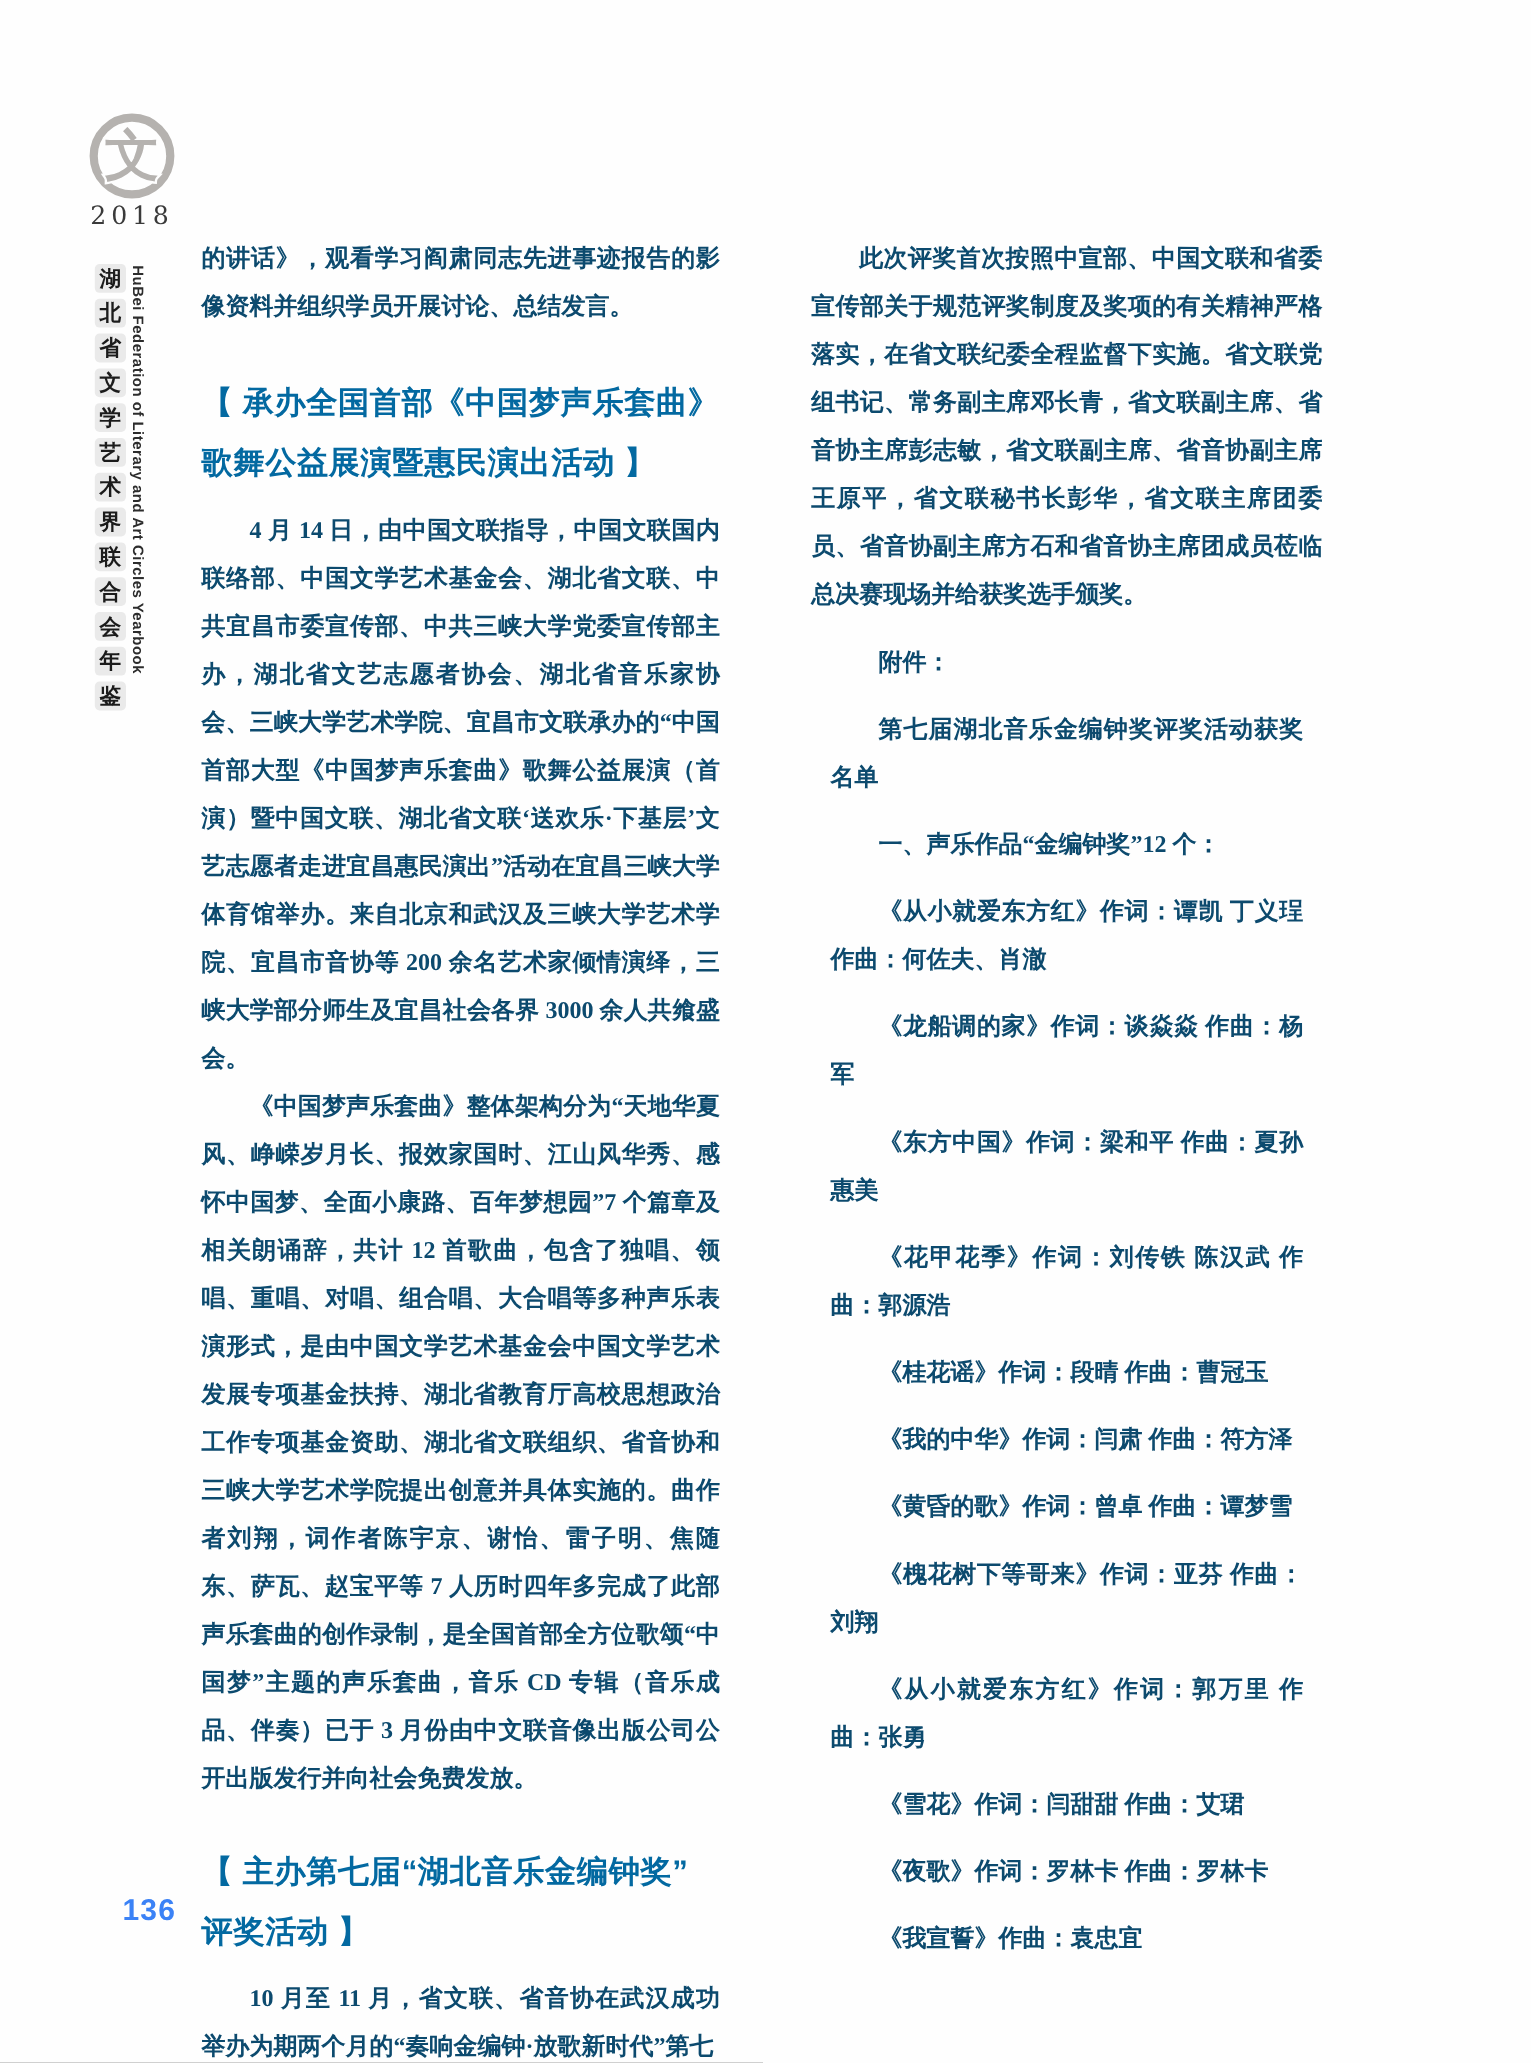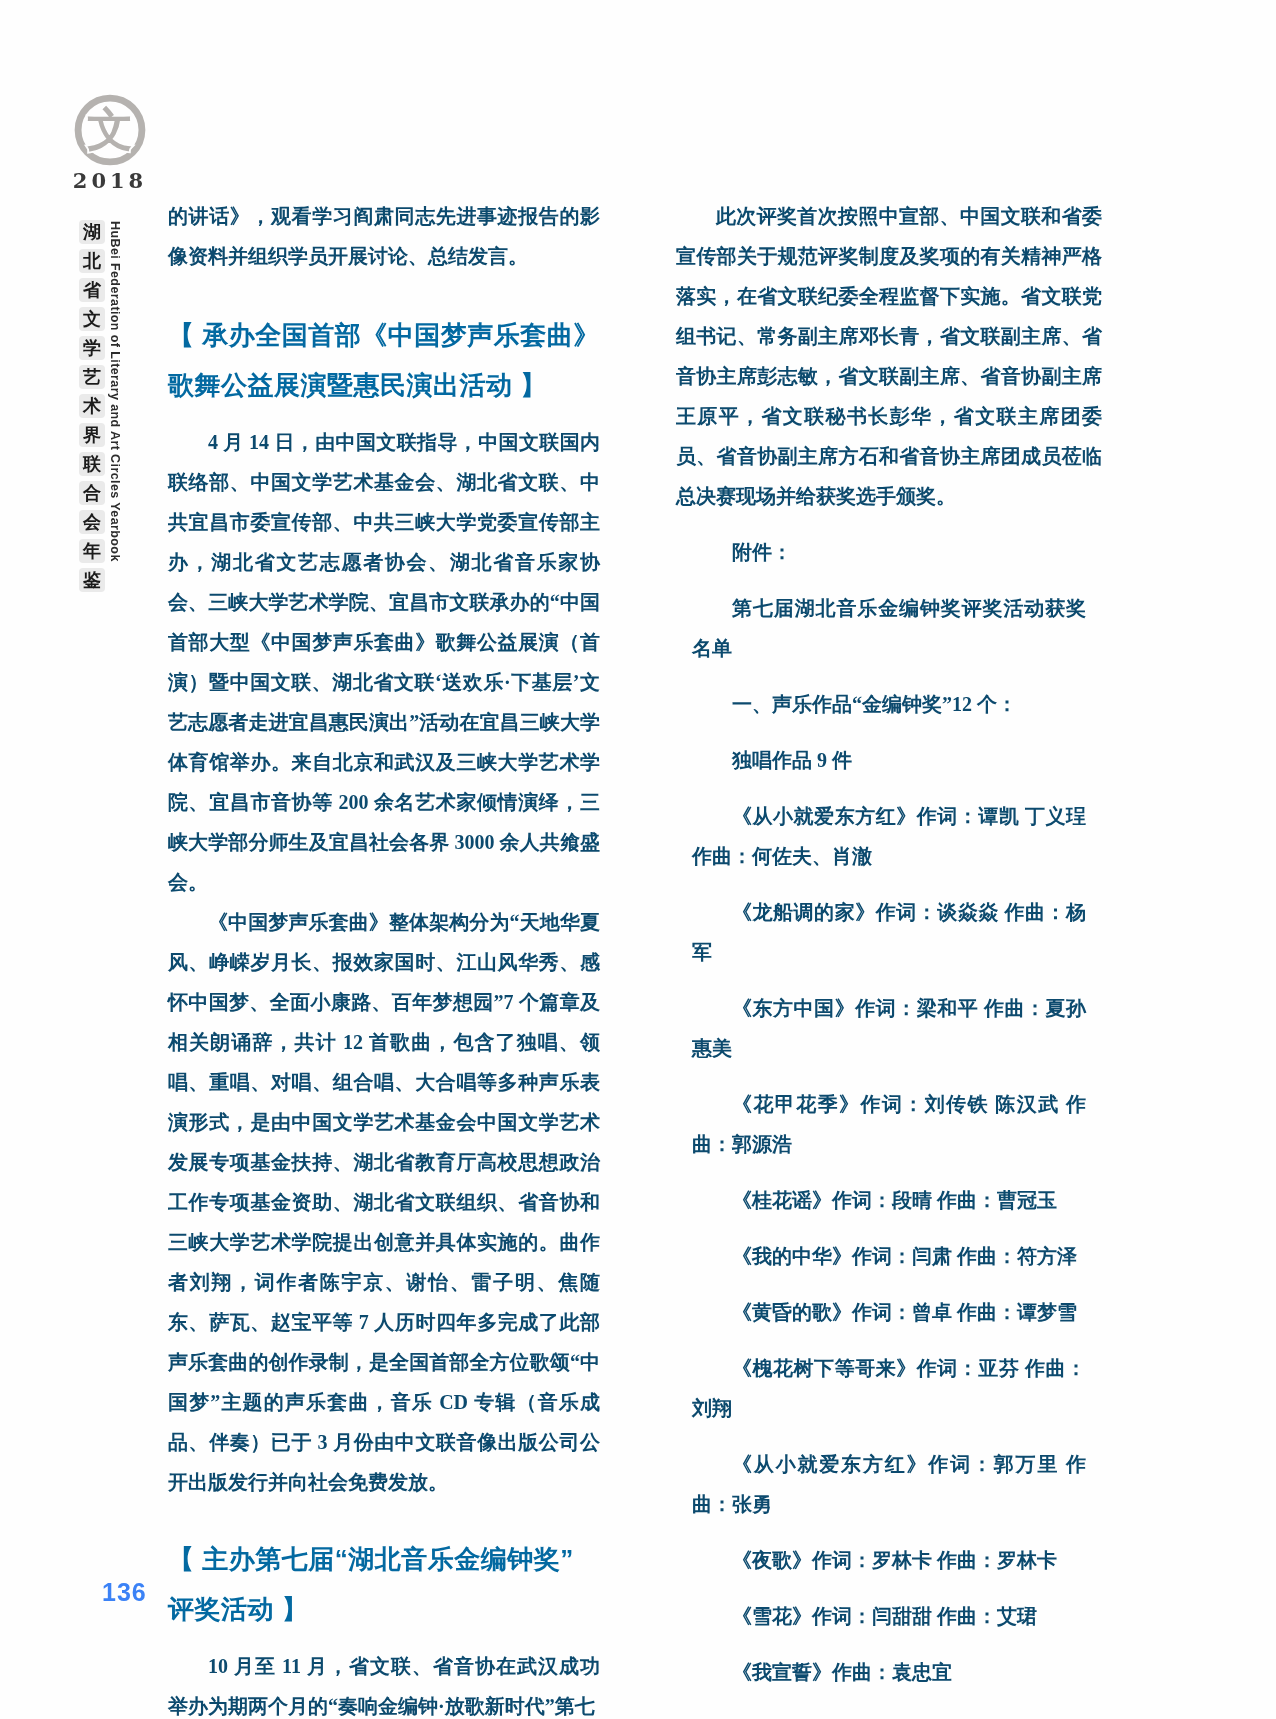--- a/index.html
+++ b/index.html
@@ -19,7 +19,7 @@
   .logo-year {
     position:absolute; left:70px; top:168px; width:80px;
     font-family:"DejaVu Serif","Liberation Serif",serif;
-    font-size:21px; font-weight:bold; letter-spacing:4px; color:#3a3a3a;
+    font-size:21px; font-weight:normal; letter-spacing:4px; color:#3a3a3a;
     text-align:center;
   }
 

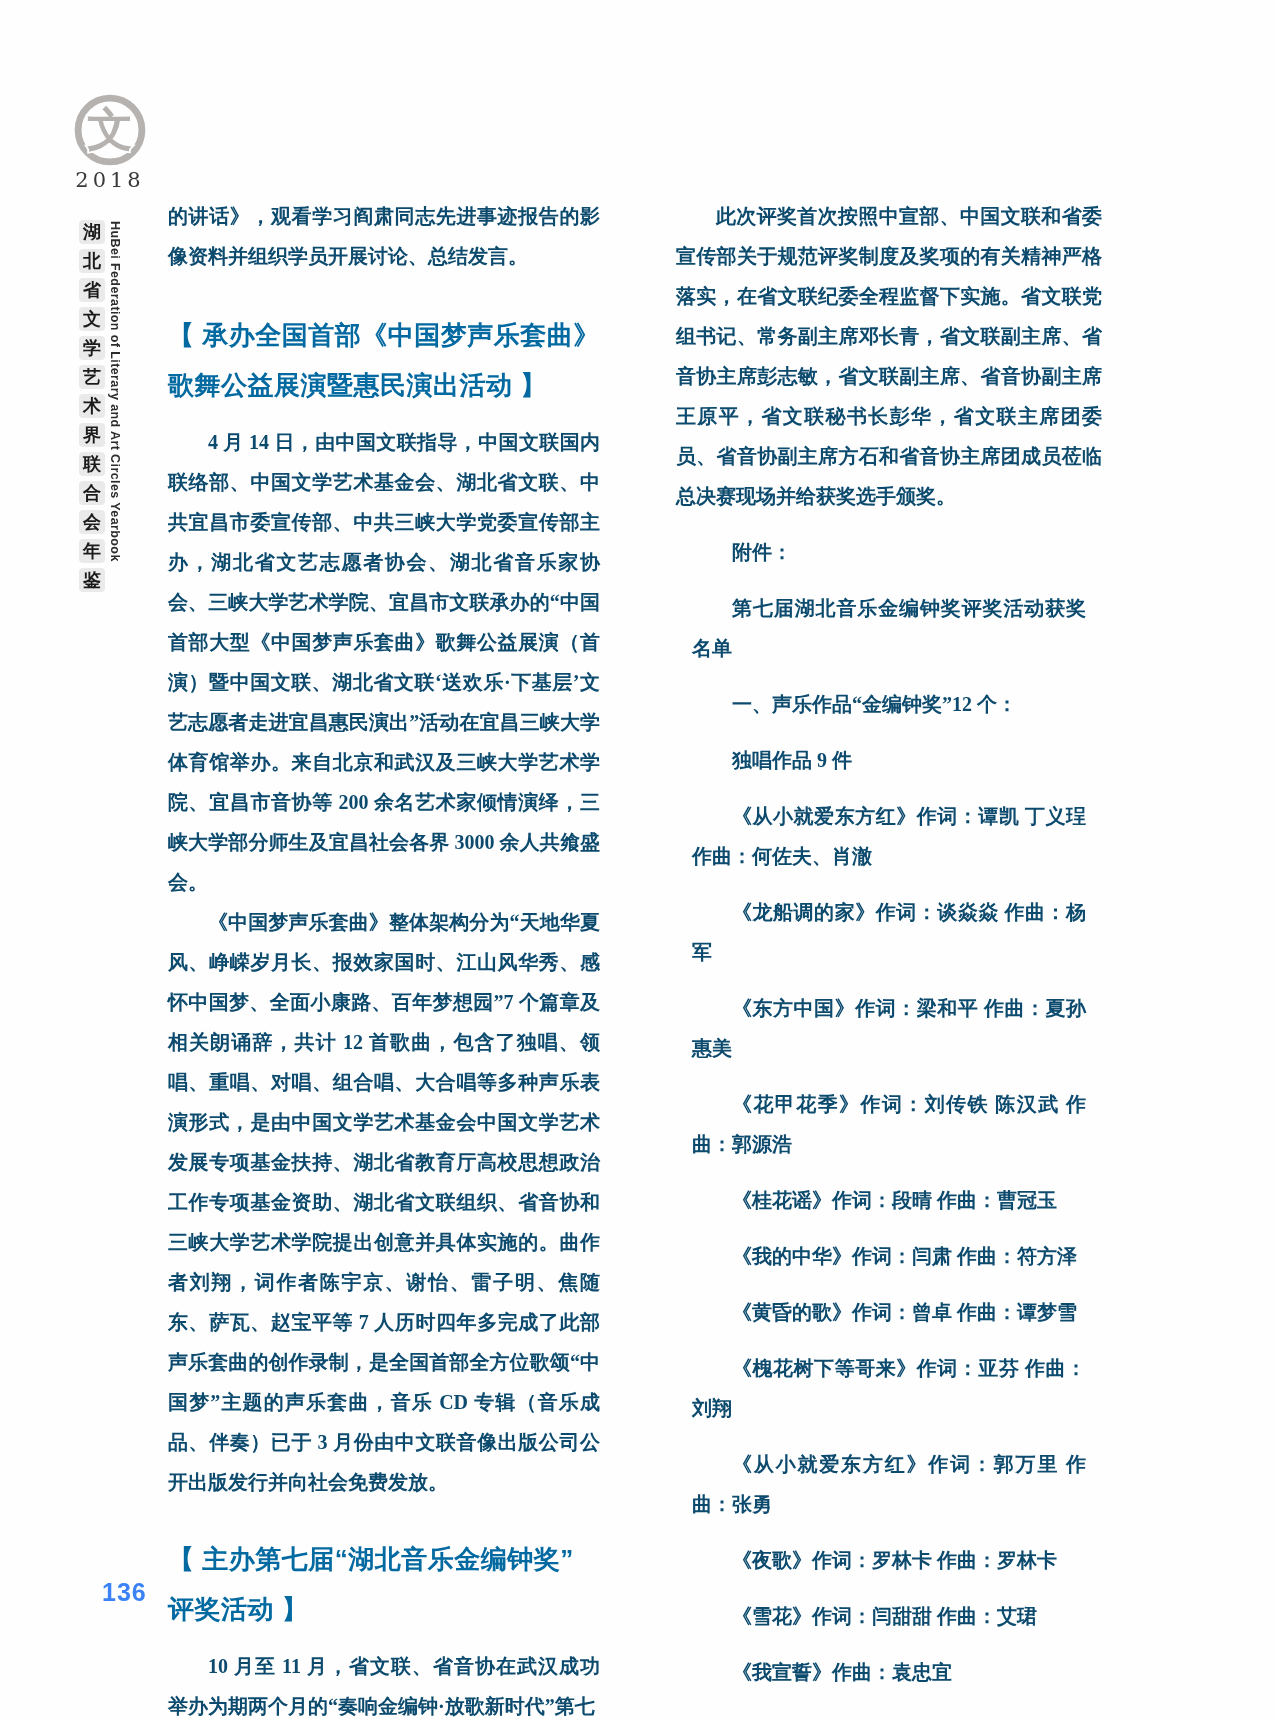--- a/index.html
+++ b/index.html
@@ -112,7 +112,6 @@
     <p class="att-line">附件：</p>
     <p class="att-line">第七届湖北音乐金编钟奖评奖活动获奖名单</p>
     <p class="att-line">一、声乐作品“金编钟奖”12 个：</p>
-    <p class="att-line">独唱作品 9 件</p>
     <p class="att-line">《从小就爱东方红》作词：谭凯 丁义珵 作曲：何佐夫、肖澈</p>
     <p class="att-line">《龙船调的家》作词：谈焱焱 作曲：杨军</p>
     <p class="att-line">《东方中国》作词：梁和平 作曲：夏孙惠美</p>

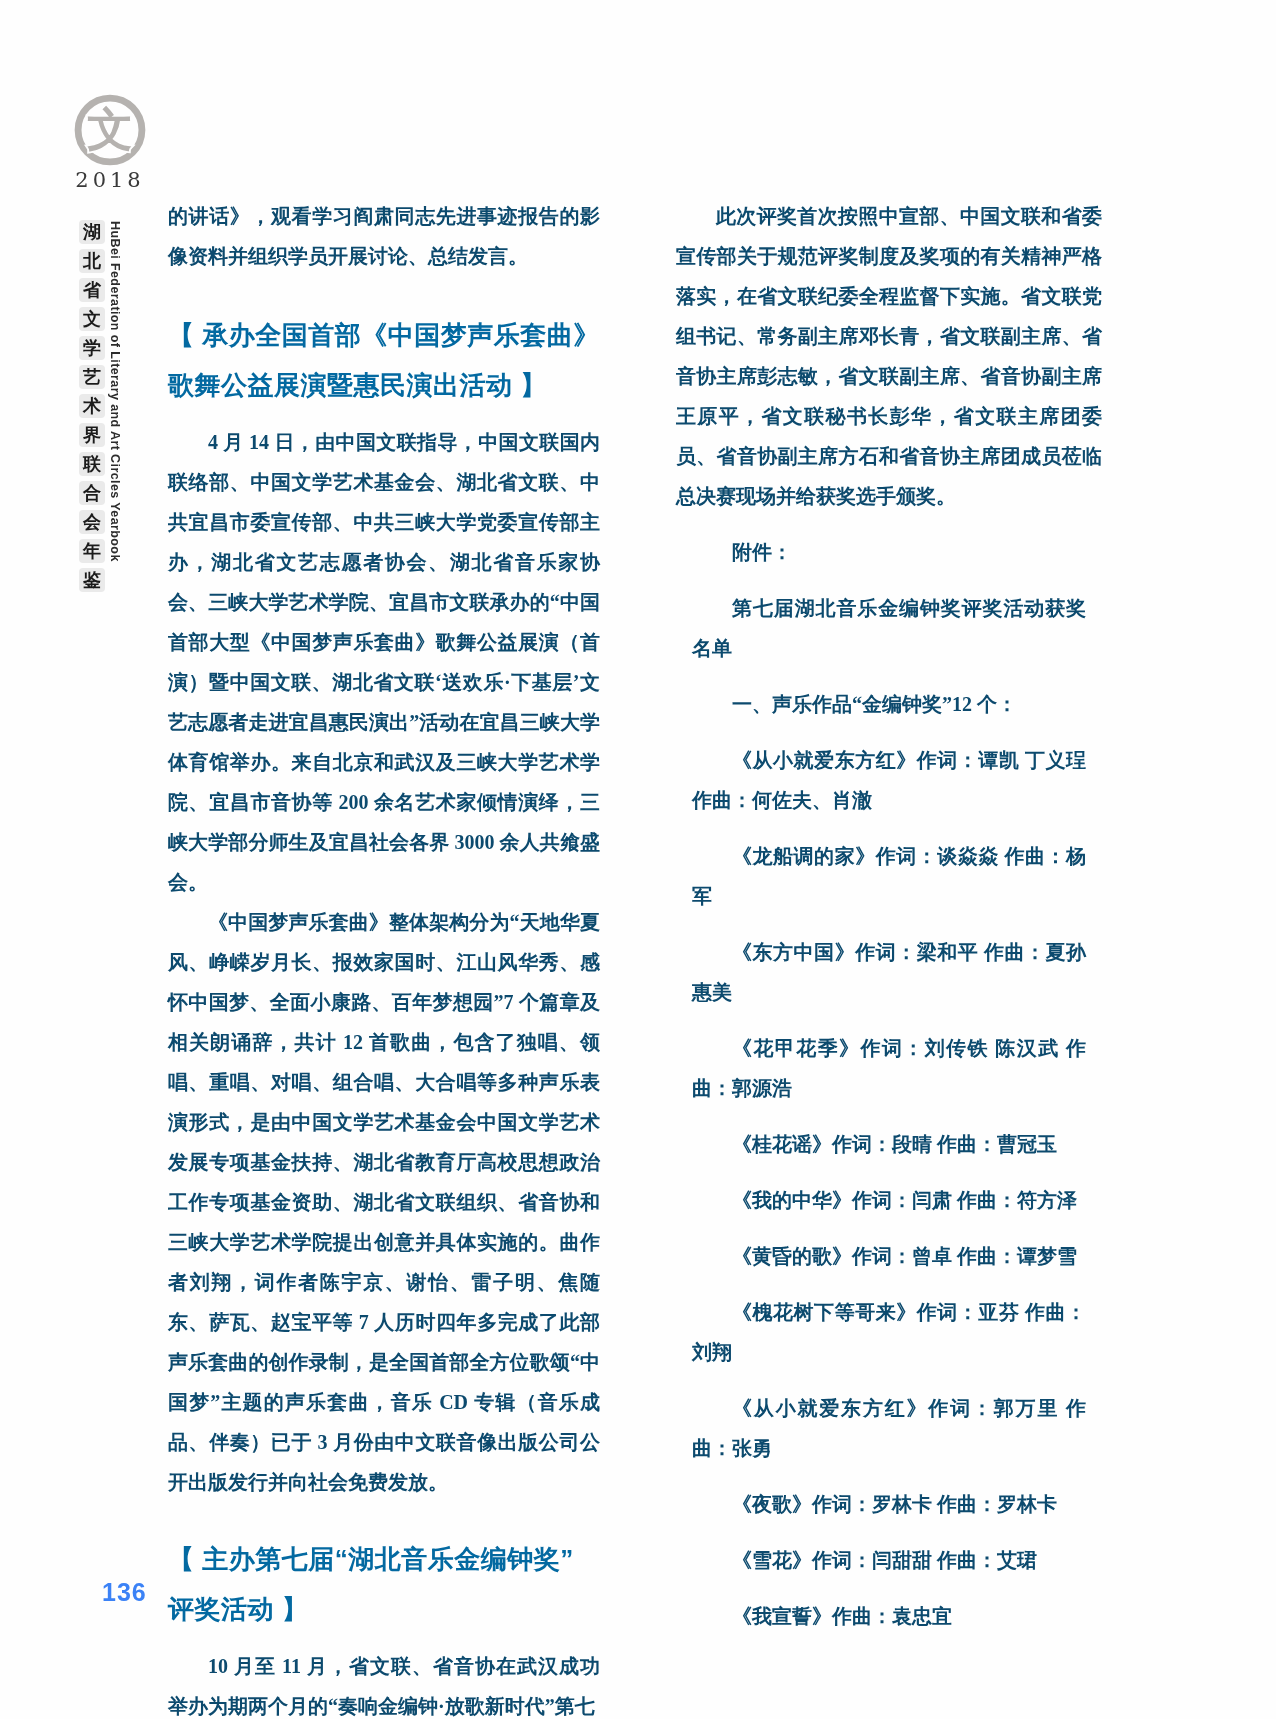--- a/index.html
+++ b/index.html
@@ -121,8 +121,8 @@
     <p class="att-line">《黄昏的歌》作词：曾卓 作曲：谭梦雪</p>
     <p class="att-line">《槐花树下等哥来》作词：亚芬 作曲：刘翔</p>
     <p class="att-line">《从小就爱东方红》作词：郭万里 作曲：张勇</p>
+    <p class="att-line">《雪花》作词：闫甜甜 作曲：艾珺</p>
     <p class="att-line">《夜歌》作词：罗林卡 作曲：罗林卡</p>
-    <p class="att-line">《雪花》作词：闫甜甜 作曲：艾珺</p>
     <p class="att-line">《我宣誓》作曲：袁忠宜</p>
   </section>
 

